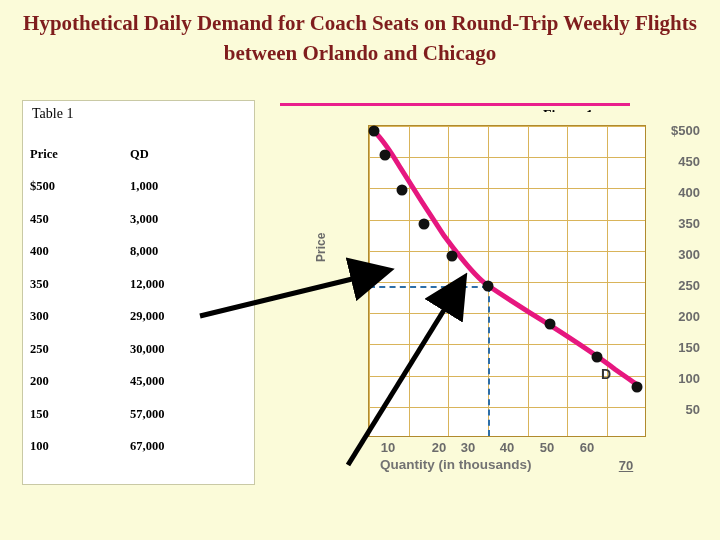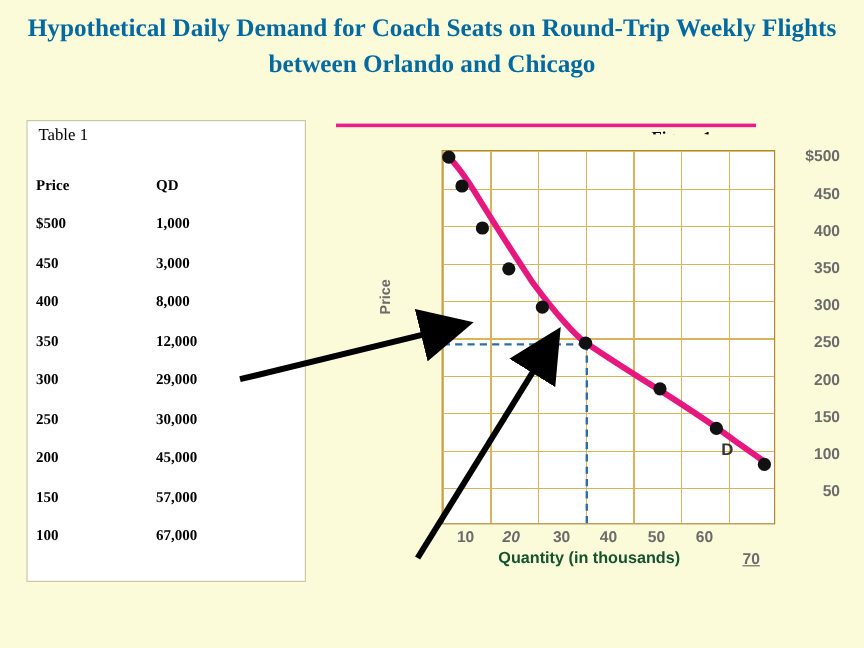--- a/index.html
+++ b/index.html
@@ -22,7 +22,7 @@
     top: 8px;
     width: 720px;
     text-align: center;
-    color: #0369a1;
+    color: #7f1d1d;
     font-weight: bold;
     font-size: 21px;
     line-height: 30px;

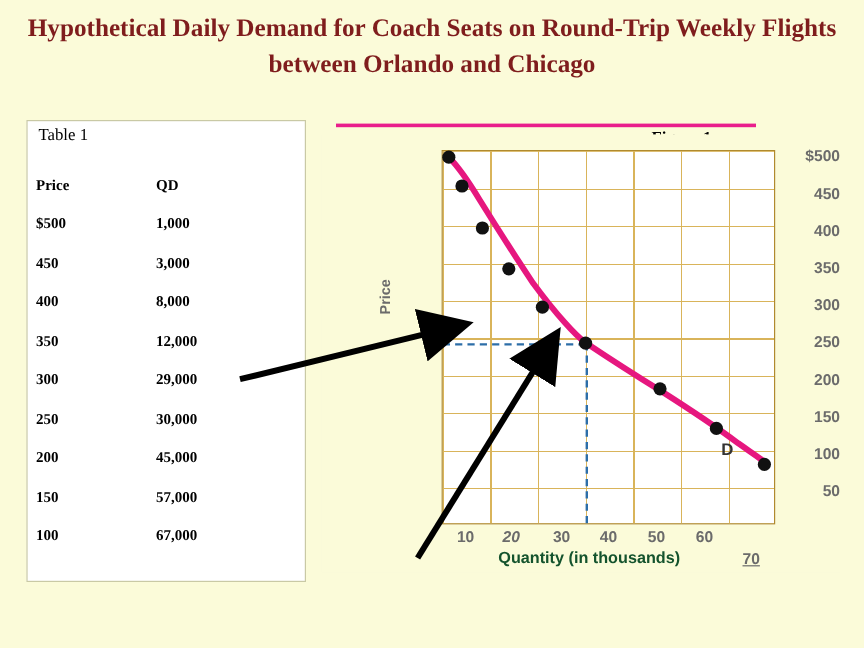--- a/index.html
+++ b/index.html
@@ -295,7 +295,7 @@
   </div>
 
   <div class="xtick" style="left:120px; top:328px;">10</div>
-  <div class="xtick" style="left:158px; top:328px;font-style:italic;">20</div>
+  <div class="xtick" style="left:171px; top:328px;">20</div>
   <div class="xtick" style="left:200px; top:328px;">30</div>
   <div class="xtick" style="left:239px; top:328px;">40</div>
   <div class="xtick" style="left:279px; top:328px;">50</div>

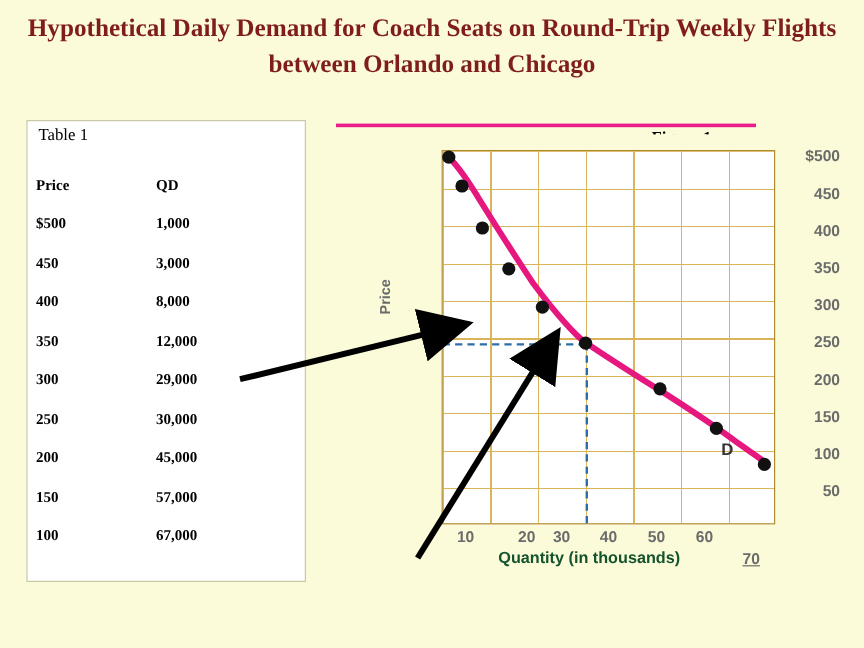--- a/index.html
+++ b/index.html
@@ -145,14 +145,13 @@
   }
   #xlabel {
     position: absolute;
-    left: 84px;
+    left: 112px;
     top: 345px;
     width: 278px;
-    text-align: center;
     font-family: "Liberation Sans", sans-serif;
     font-size: 13.5px;
     font-weight: bold;
-    color: #14532d;
+    color: #737373;
   }
   .point {
     position: absolute;

